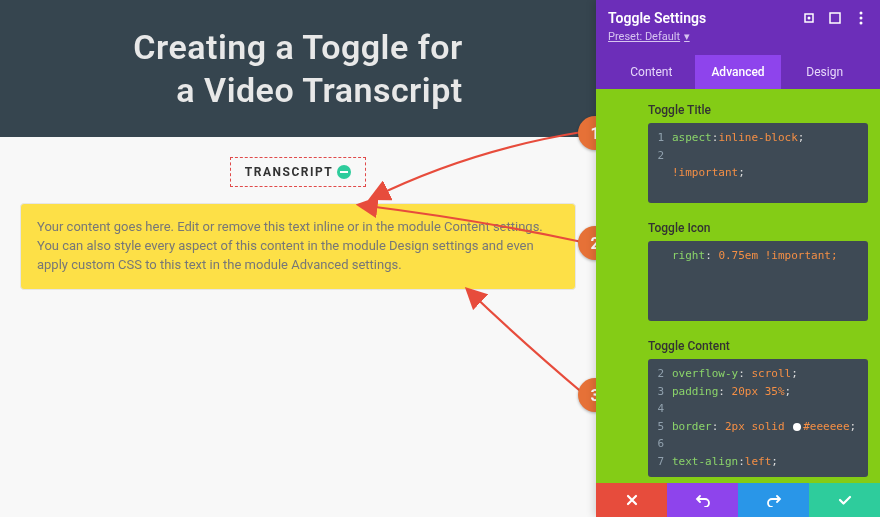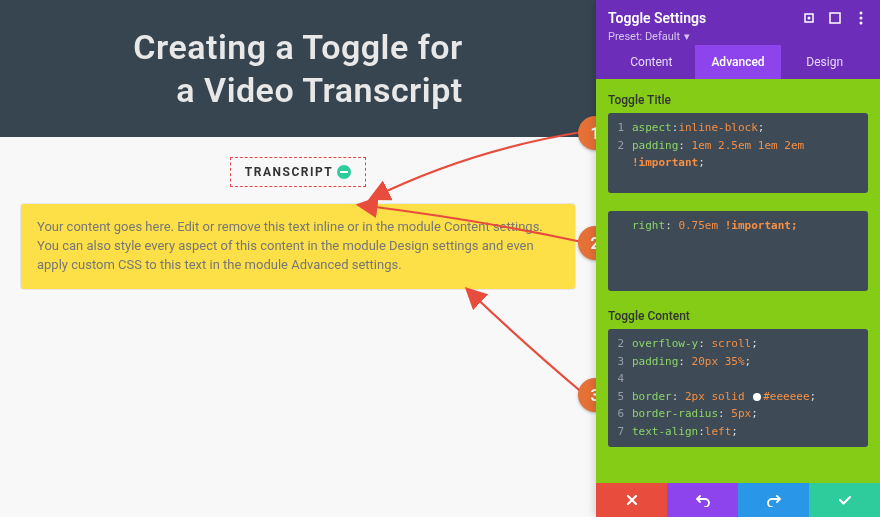--- a/index.html
+++ b/index.html
@@ -27,7 +27,7 @@
 .settings-title { font-size: 14px; font-weight: 600; }
 .settings-header-icons { display: flex; gap: 12px; align-items: center; }
 .hdr-icon { width: 14px; height: 14px; display: inline-flex; align-items: center; justify-content: center; cursor: pointer; }
-.preset-row { font-size: 11px; color: #d7c4f0; margin-top: 4px; margin-bottom: 2px; display: flex; gap: 4px; }
+.preset-row { font-size: 11px; color: #d7c4f0; margin-top: 4px; margin-bottom: 12px; display: flex; gap: 4px; text-decoration: underline; }
 
 .tabs { background: #6c2eb9; display: flex; align-items: center; }
 .tab { flex: 1; text-align: center; padding: 10px 0; font-size: 12px; color: #e6d7fa; cursor: pointer; }

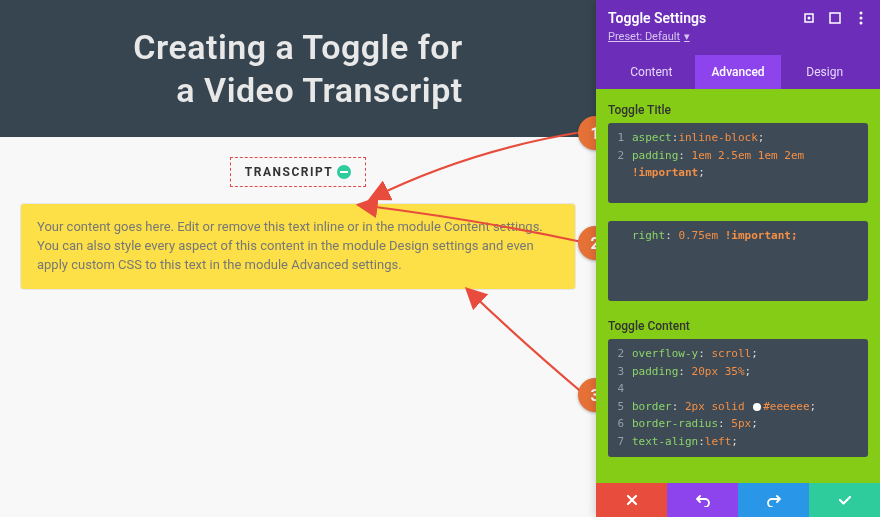--- a/index.html
+++ b/index.html
@@ -33,7 +33,7 @@
 .tab { flex: 1; text-align: center; padding: 10px 0; font-size: 12px; color: #e6d7fa; cursor: pointer; }
 .tab.active { background: #8e44ec; color: #fff; font-weight: 500; }
 
-.panel-body { flex: 1; overflow-y: auto; padding: 10px 12px; }
+.panel-body { flex: 1; overflow-y: auto; padding: 10px 12px; margin-left: 40px; }
 .section-label { font-size: 12px; color: #333; margin: 4px 0 6px 0; font-weight: 500; }
 
 .codebox { background: #3e4a55; border-radius: 3px; font-family: "Menlo","Consolas",monospace; font-size: 11px; line-height: 1.6; color: #eee; padding: 6px 6px; margin-bottom: 18px; min-height: 80px; }

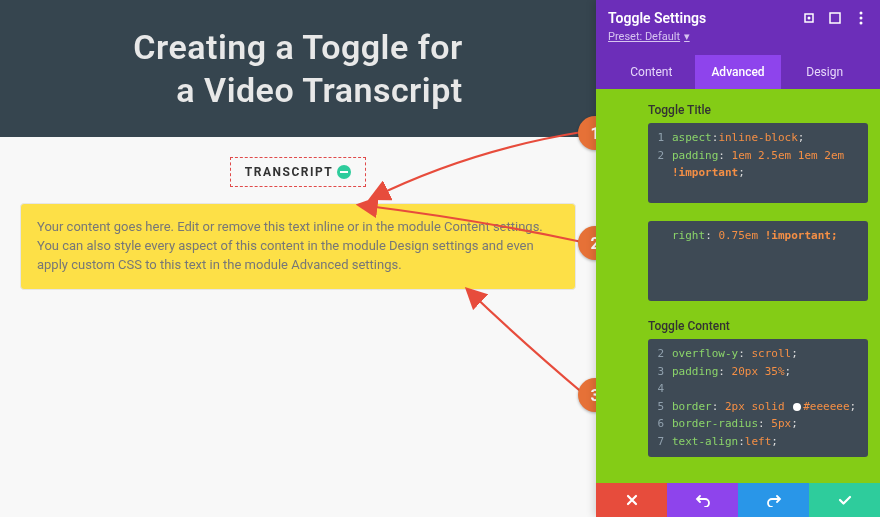--- a/index.html
+++ b/index.html
@@ -147,7 +147,6 @@
         </div>
       <div class="codeline">
           <span class="ln">2</span>
-          <span><span class="prop">padding</span><span class="punc">: </span><span class="val">1em 2.5em 1em 2em</span></span>
         </div>
       <div class="codeline">
           <span class="ln"></span>

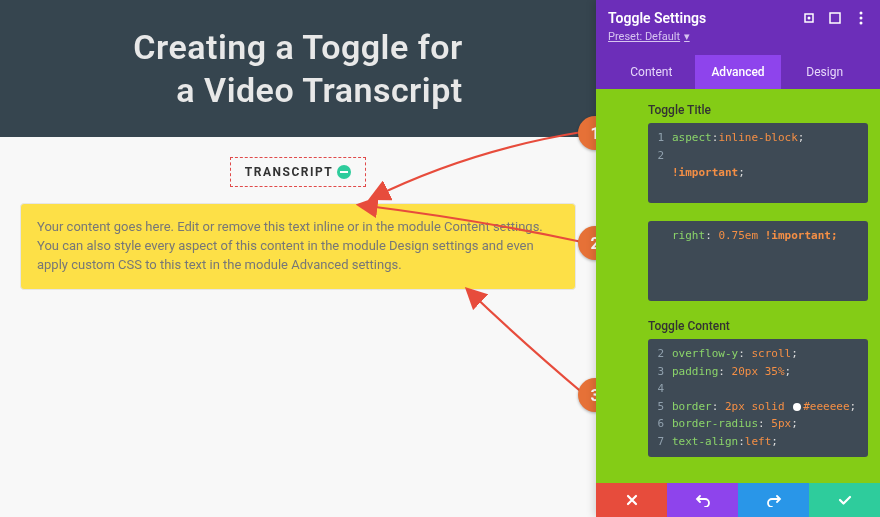--- a/index.html
+++ b/index.html
@@ -42,7 +42,7 @@
 .prop { color: #8bd46a; }
 .val { color: #f58f45; }
 .punc { color: #ddd; }
-.kw { color: #f58f45; font-weight: bold; }
+.kw { color: #f58f45; }
 .dot { display: inline-block; width: 8px; height: 8px; border-radius: 50%; background: #fff; vertical-align: middle; margin: 0 2px; }
 
 .action-bar { display: flex; height: 34px; }

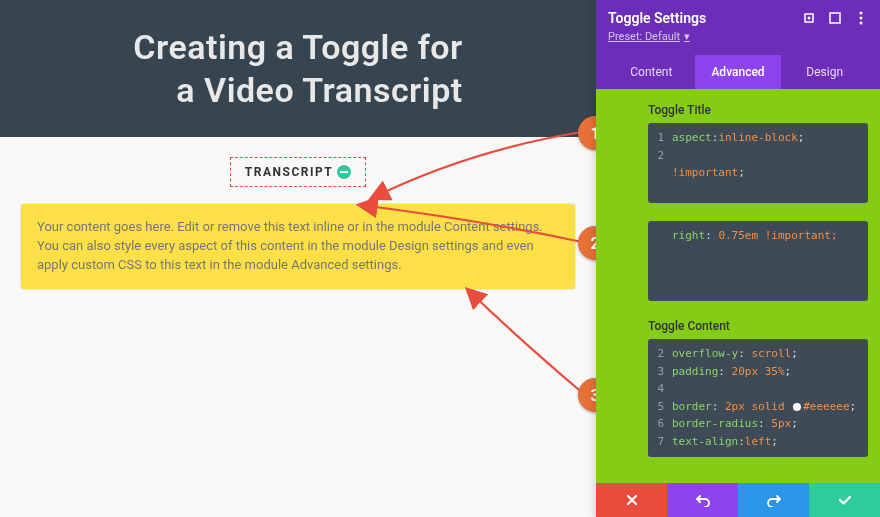--- a/index.html
+++ b/index.html
@@ -154,6 +154,7 @@
         </div>
     </div>
 
+    <div class="section-label">Toggle Icon</div>
     <div class="codebox">
       <div class="codeline">
           <span class="ln"></span>

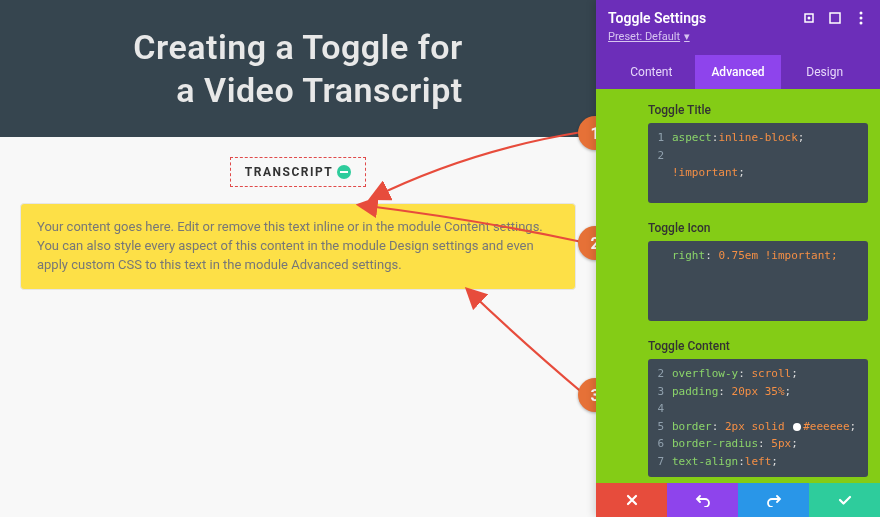--- a/index.html
+++ b/index.html
@@ -181,7 +181,6 @@
         </div>
       <div class="codeline">
           <span class="ln">6</span>
-          <span><span class="prop">border-radius</span><span class="punc">: </span><span class="val">5px</span><span class="punc">;</span></span>
         </div>
       <div class="codeline">
           <span class="ln">7</span>

